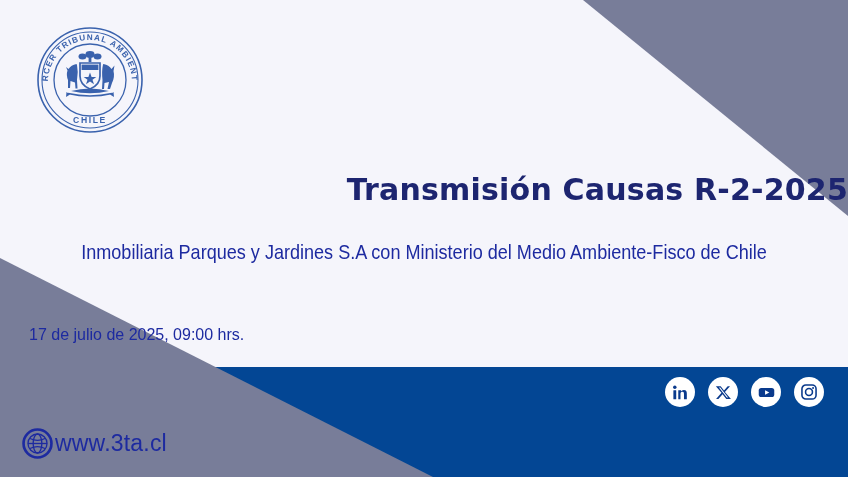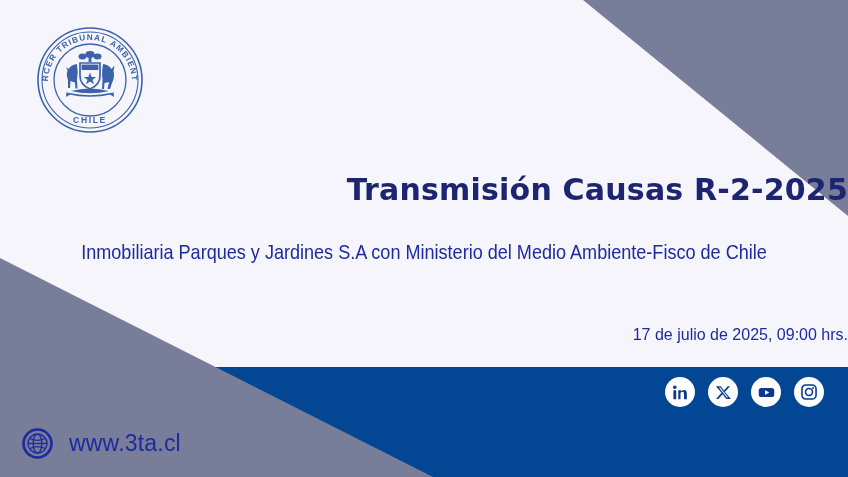--- a/index.html
+++ b/index.html
@@ -70,11 +70,12 @@
     left: 0;
     top: 326px;
     width: 848px;
-    text-align: right;
+    text-align: left;
     font-size: 16px;
     font-weight: 400;
     color: #1d2aa0;
     font-family: "Liberation Sans", sans-serif;
+    padding-left: 29px;
   }
 
   

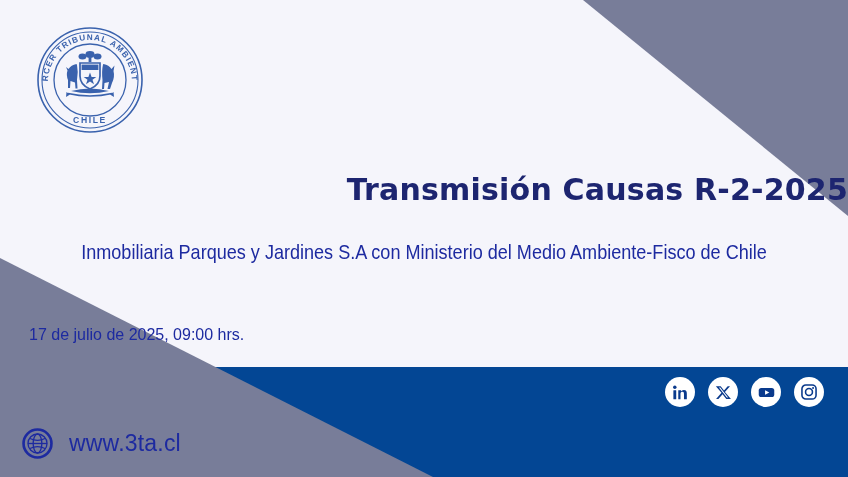--- a/index.html
+++ b/index.html
@@ -105,7 +105,7 @@
     top: 428px;
     display: flex;
     align-items: center;
-    gap: 16px;
+    gap: 2px;
     cursor: pointer;
   }
   .site-url {

